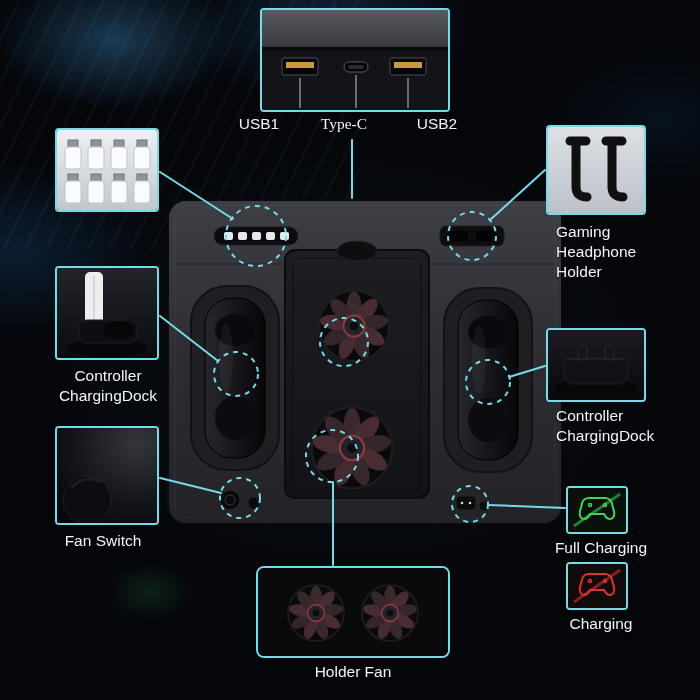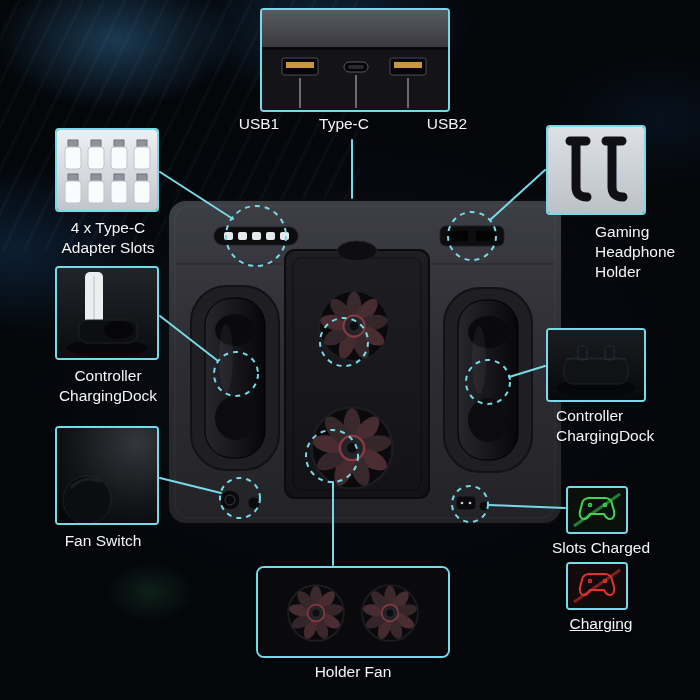--- a/index.html
+++ b/index.html
@@ -174,7 +174,7 @@
     </svg>
   </div>
   <div class="lab" style="left:234px;top:114px;width:50px;">USB1</div>
-  <div class="lab" style="left:314px;top:114px;width:60px;">Type-C</div>
+  <div class="lab" style="left:314px;top:114px;width:60px;font-family:Liberation Serif, serif;">Type-C</div>
   <div class="lab" style="left:422px;top:114px;width:50px;">USB2</div>
 
   <div class="callout" style="left:55px;top:128px;width:104px;height:84px;">

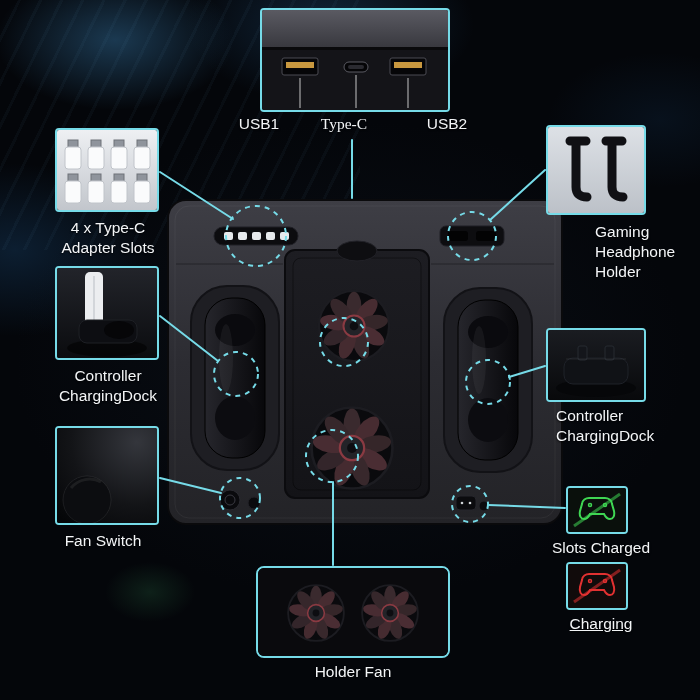--- a/index.html
+++ b/index.html
@@ -175,7 +175,7 @@
   </div>
   <div class="lab" style="left:234px;top:114px;width:50px;">USB1</div>
   <div class="lab" style="left:314px;top:114px;width:60px;font-family:Liberation Serif, serif;">Type-C</div>
-  <div class="lab" style="left:422px;top:114px;width:50px;">USB2</div>
+  <div class="lab" style="left:412px;top:114px;width:50px;">USB2</div>
 
   <div class="callout" style="left:55px;top:128px;width:104px;height:84px;">
     <svg width="100" height="80" xmlns="http://www.w3.org/2000/svg">

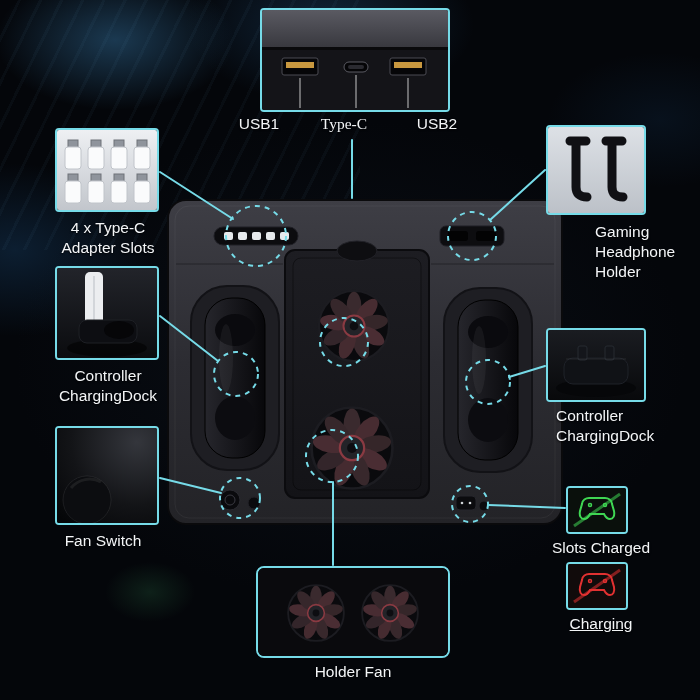--- a/index.html
+++ b/index.html
@@ -210,7 +210,6 @@
       </g>
     </svg>
   </div>
-  <div class="lab" style="left:43px;top:218px;width:130px;">4 x Type-C Adapter Slots</div>
 
   <div class="callout" style="left:55px;top:266px;width:104px;height:94px;">
     <svg width="100" height="90" xmlns="http://www.w3.org/2000/svg">

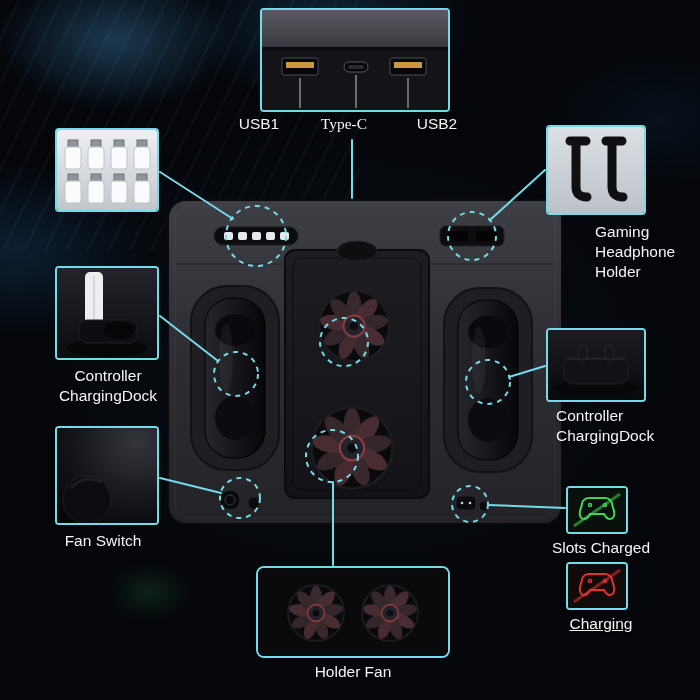--- a/index.html
+++ b/index.html
@@ -262,7 +262,7 @@
       </g>
     </svg>
   </div>
-  <div class="lab left" style="left:556px;top:222px;width:100px;margin-left:39px;">Gaming Headphone Holder</div>
+  <div class="lab left" style="left:556px;top:222px;width:100px;">Gaming Headphone Holder</div>
 
   <div class="callout" style="left:546px;top:328px;width:100px;height:74px;">
     <svg width="96" height="70" xmlns="http://www.w3.org/2000/svg">

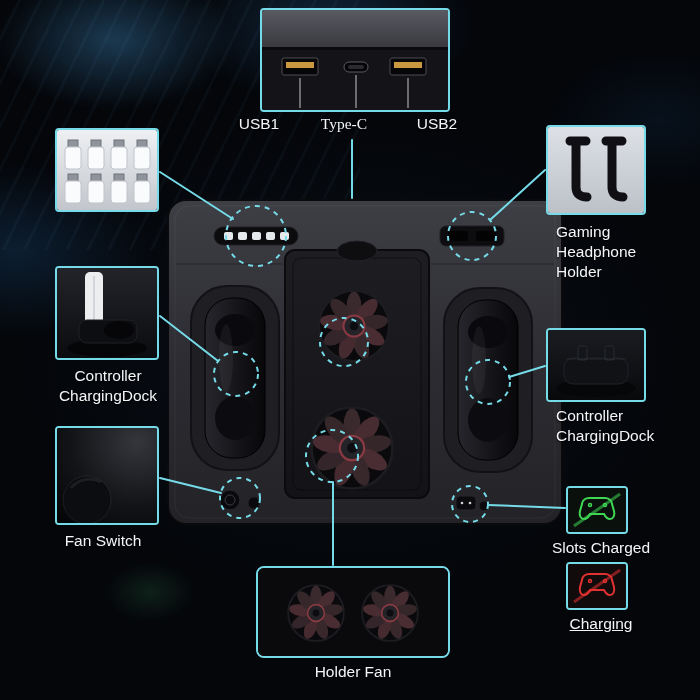--- a/index.html
+++ b/index.html
@@ -291,7 +291,7 @@
       <circle class="pad-green" cx="37" cy="17" r="1.5" fill="none" stroke-width="1.5"></circle>
     </svg>
   </div>
-  <div class="lab" style="left:546px;top:538px;width:110px;">Slots Charged</div>
+  <div class="lab" style="left:546px;top:538px;width:110px;">Full Charging</div>
 
   <div class="callout" style="left:566px;top:562px;width:62px;height:48px;">
     <svg width="58" height="44" xmlns="http://www.w3.org/2000/svg">

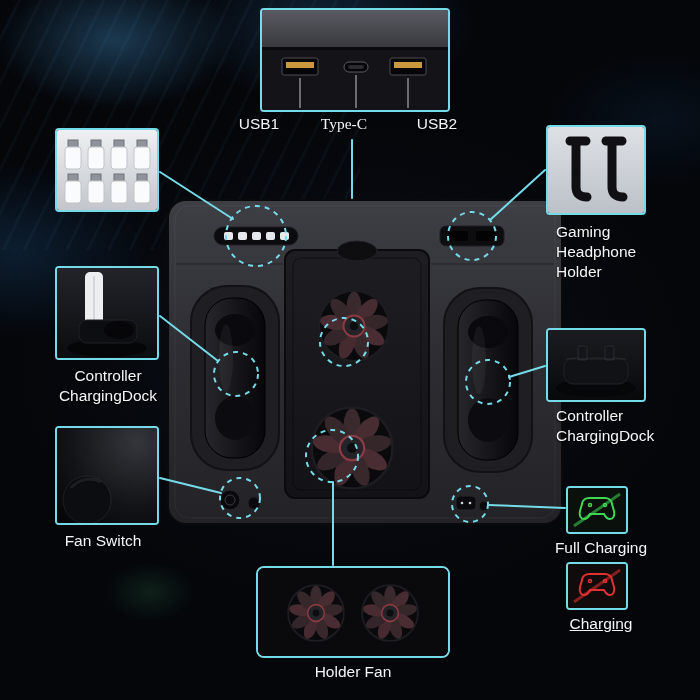--- a/index.html
+++ b/index.html
@@ -302,7 +302,7 @@
       <circle class="pad-red" cx="37" cy="17" r="1.5" fill="none" stroke-width="1.5"></circle>
     </svg>
   </div>
-  <div class="lab" style="left:546px;top:614px;width:110px;text-decoration:underline;">Charging</div>
+  <div class="lab" style="left:546px;top:614px;width:110px;">Charging</div>
 
   <div class="callout" style="left:256px;top:566px;width:194px;height:92px;border-radius:8px;">
     <svg width="190" height="88" xmlns="http://www.w3.org/2000/svg">

